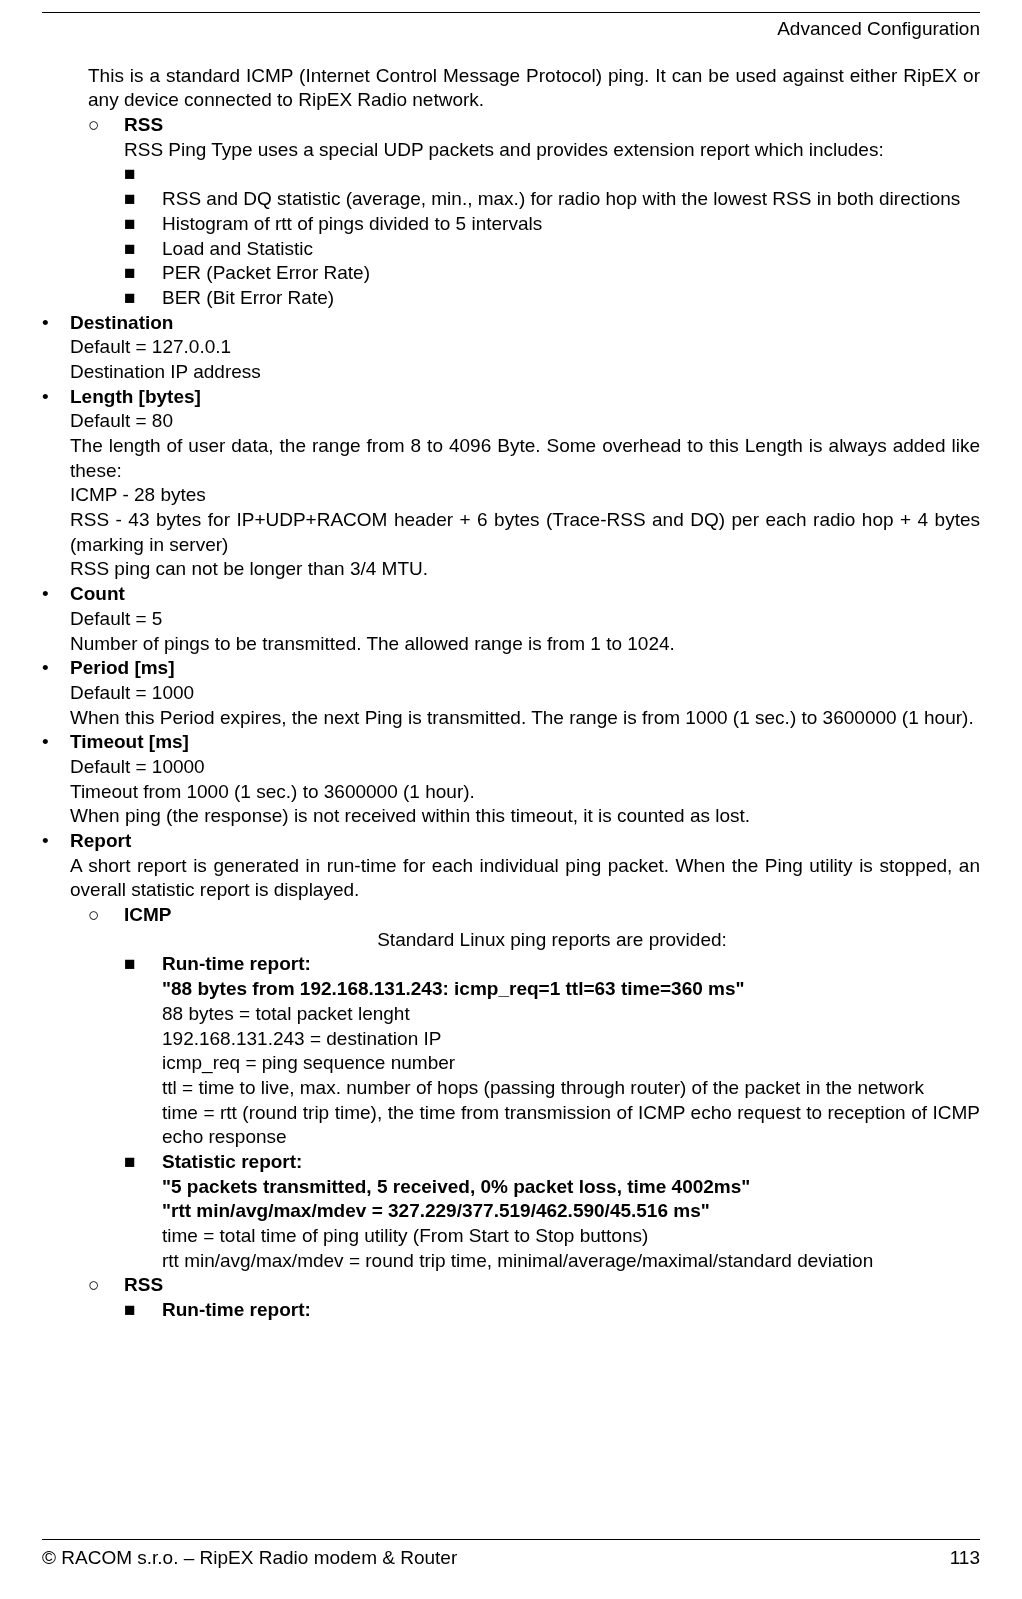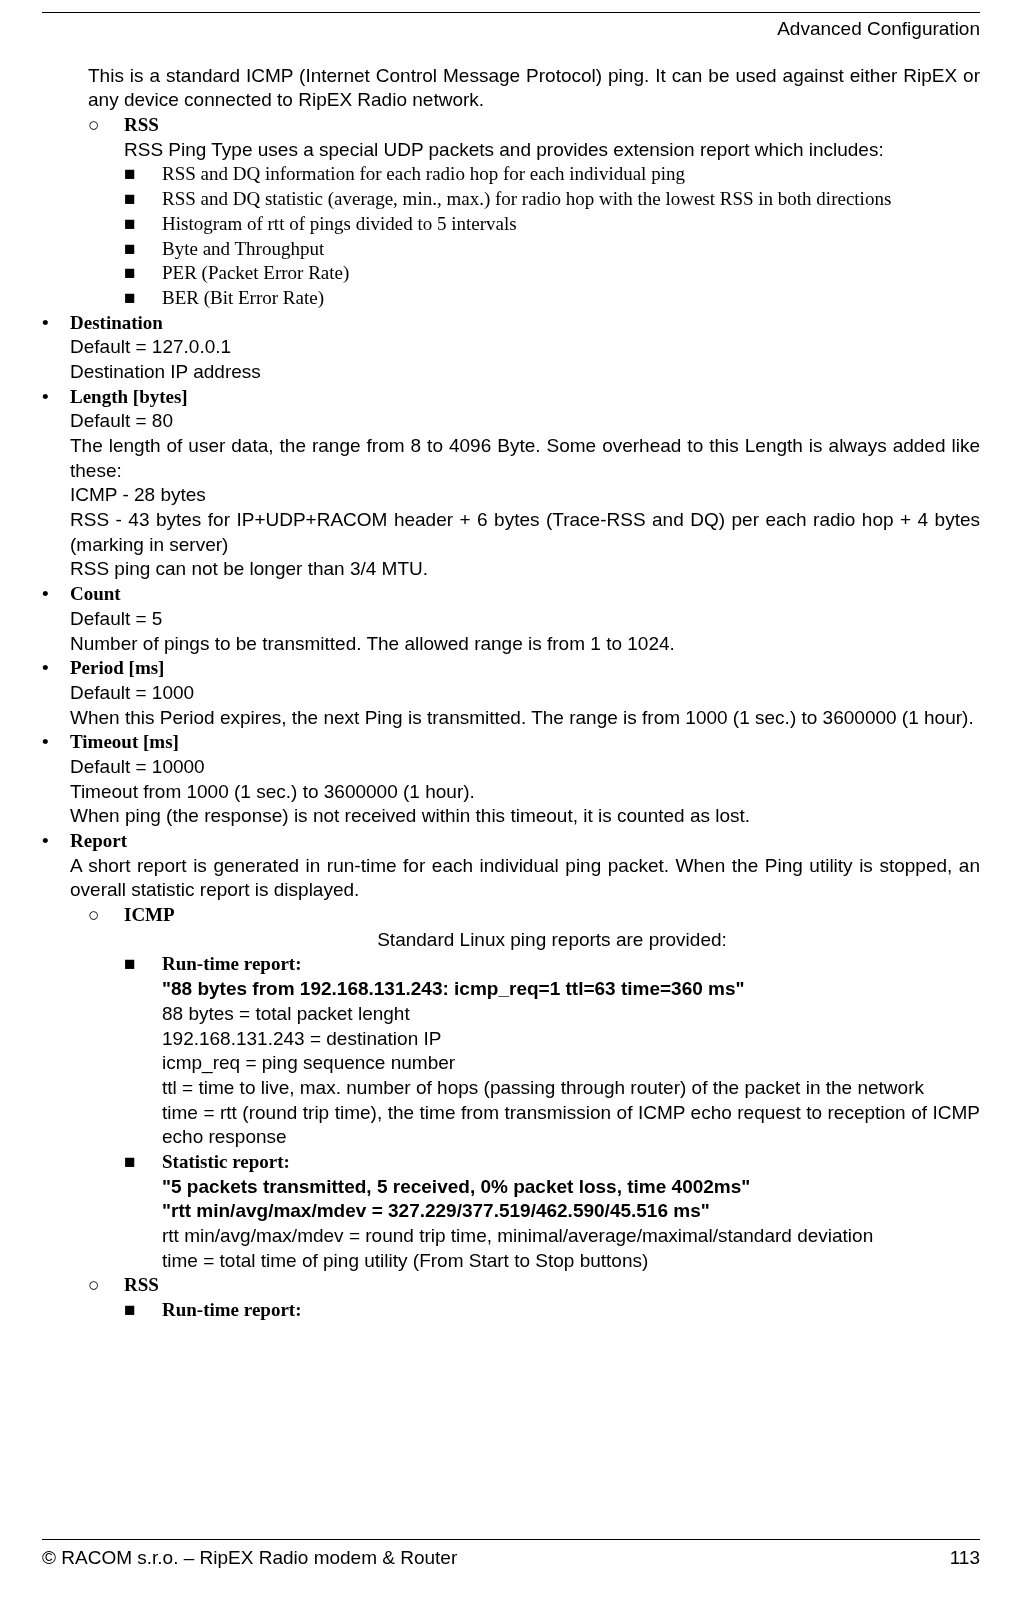--- a/index.html
+++ b/index.html
@@ -38,7 +38,7 @@
   .mk-dot   { width: 28px; flex: 0 0 28px; }
   .mk-circ  { width: 36px; flex: 0 0 36px; }
   .mk-sq    { width: 38px; flex: 0 0 38px; }
-  .txt { flex: 1; font-family: Liberation Serif, serif; }
+  .txt { flex: 1; }
   .bold { font-weight: bold; }
   .footer {
     position: absolute;

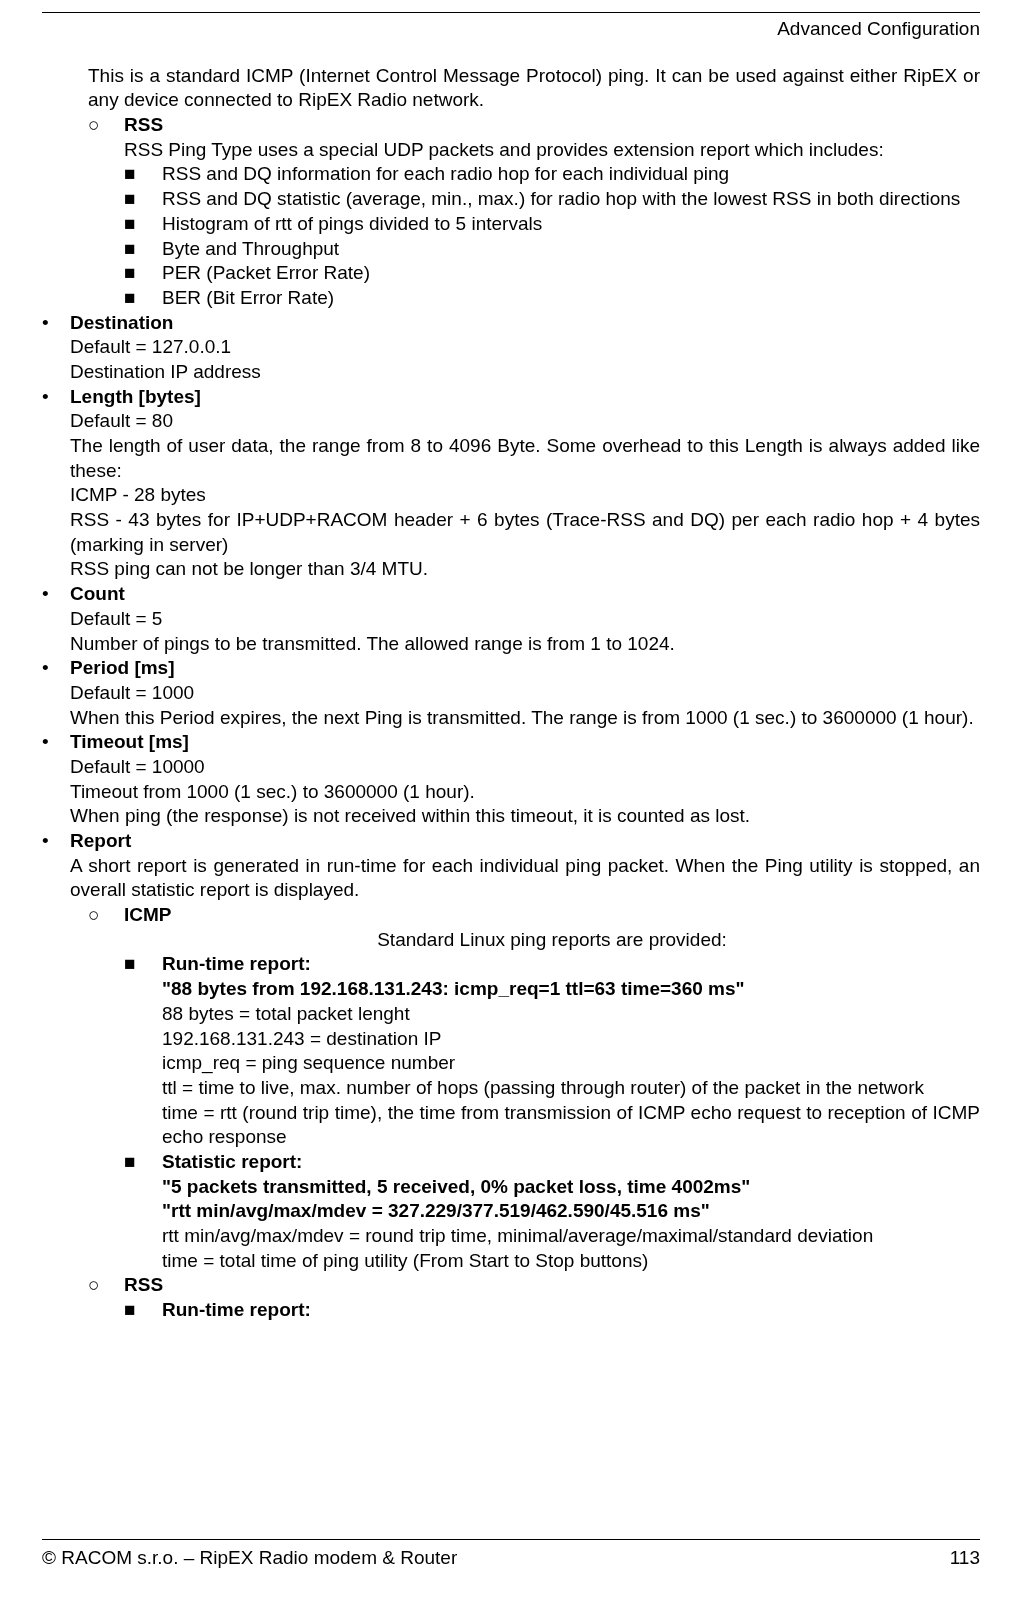--- a/index.html
+++ b/index.html
@@ -75,7 +75,6 @@
     <div class="indent-b">RSS Ping Type uses a special UDP packets and provides extension report which includes:</div>
     <div class="row indent-b">
         <div class="mk-sq">■</div>
-        <div class="txt">RSS and DQ information for each radio hop for each individual ping</div>
       </div>
     <div class="row indent-b">
         <div class="mk-sq">■</div>

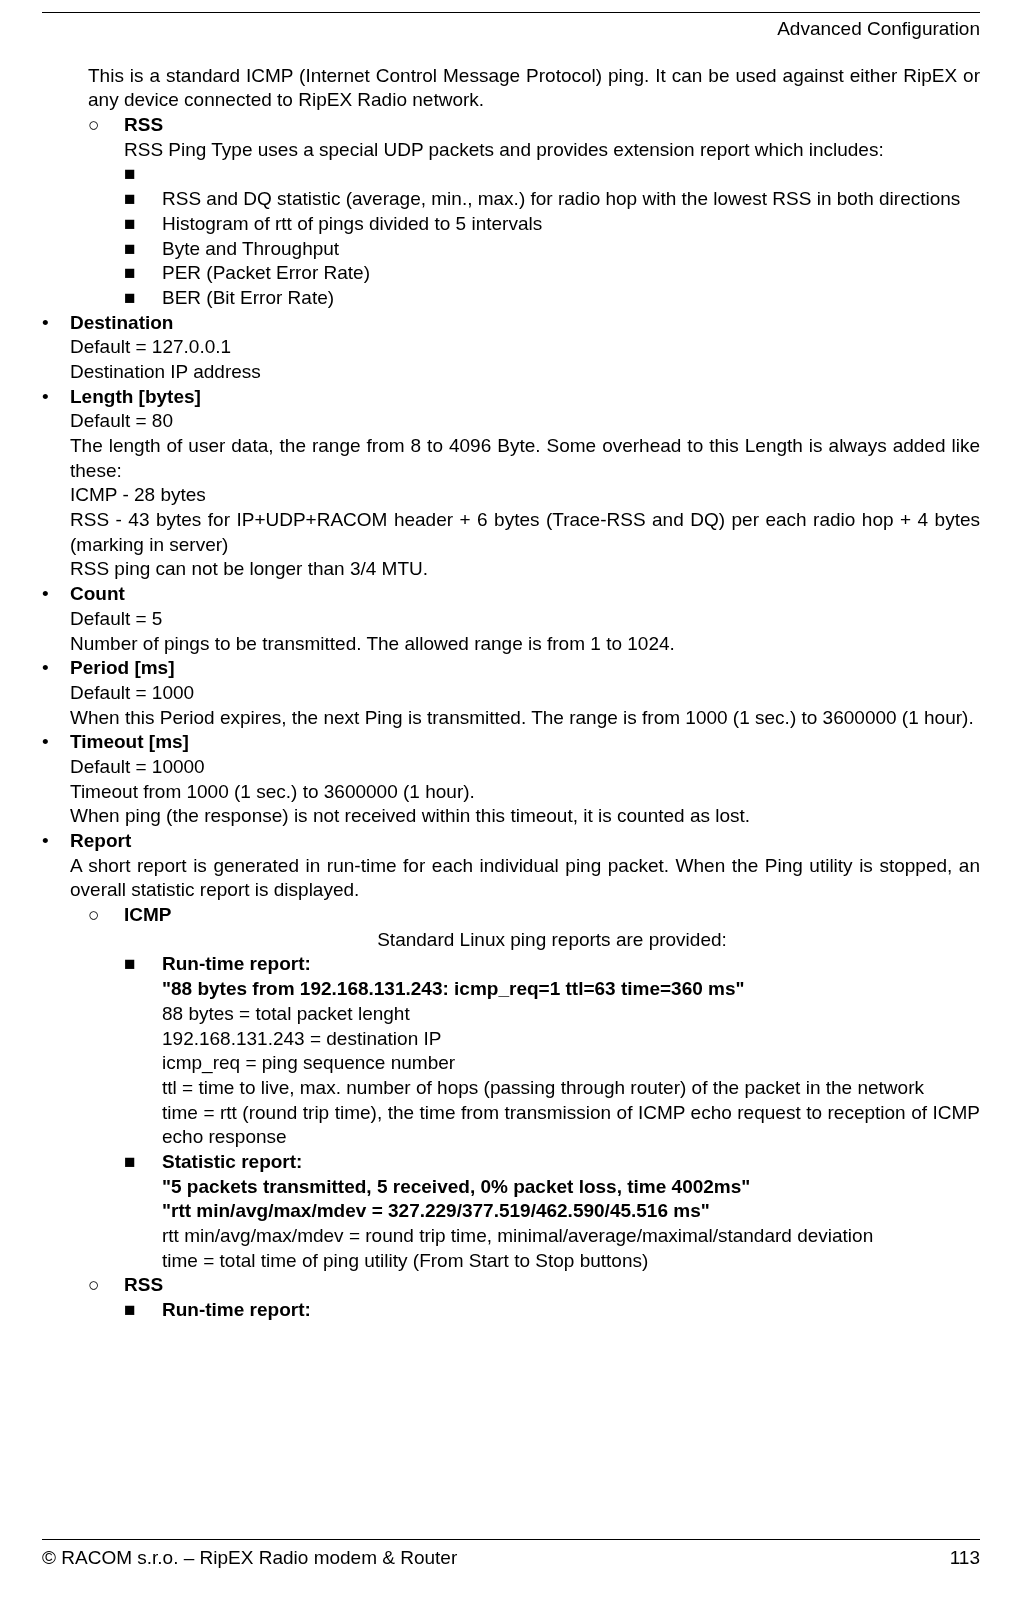--- a/index.html
+++ b/index.html
@@ -86,7 +86,7 @@
       </div>
     <div class="row indent-b">
         <div class="mk-sq">■</div>
-        <div class="txt">Byte and Throughput</div>
+        <div class="txt">Load and Statistic</div>
       </div>
     <div class="row indent-b">
         <div class="mk-sq">■</div>

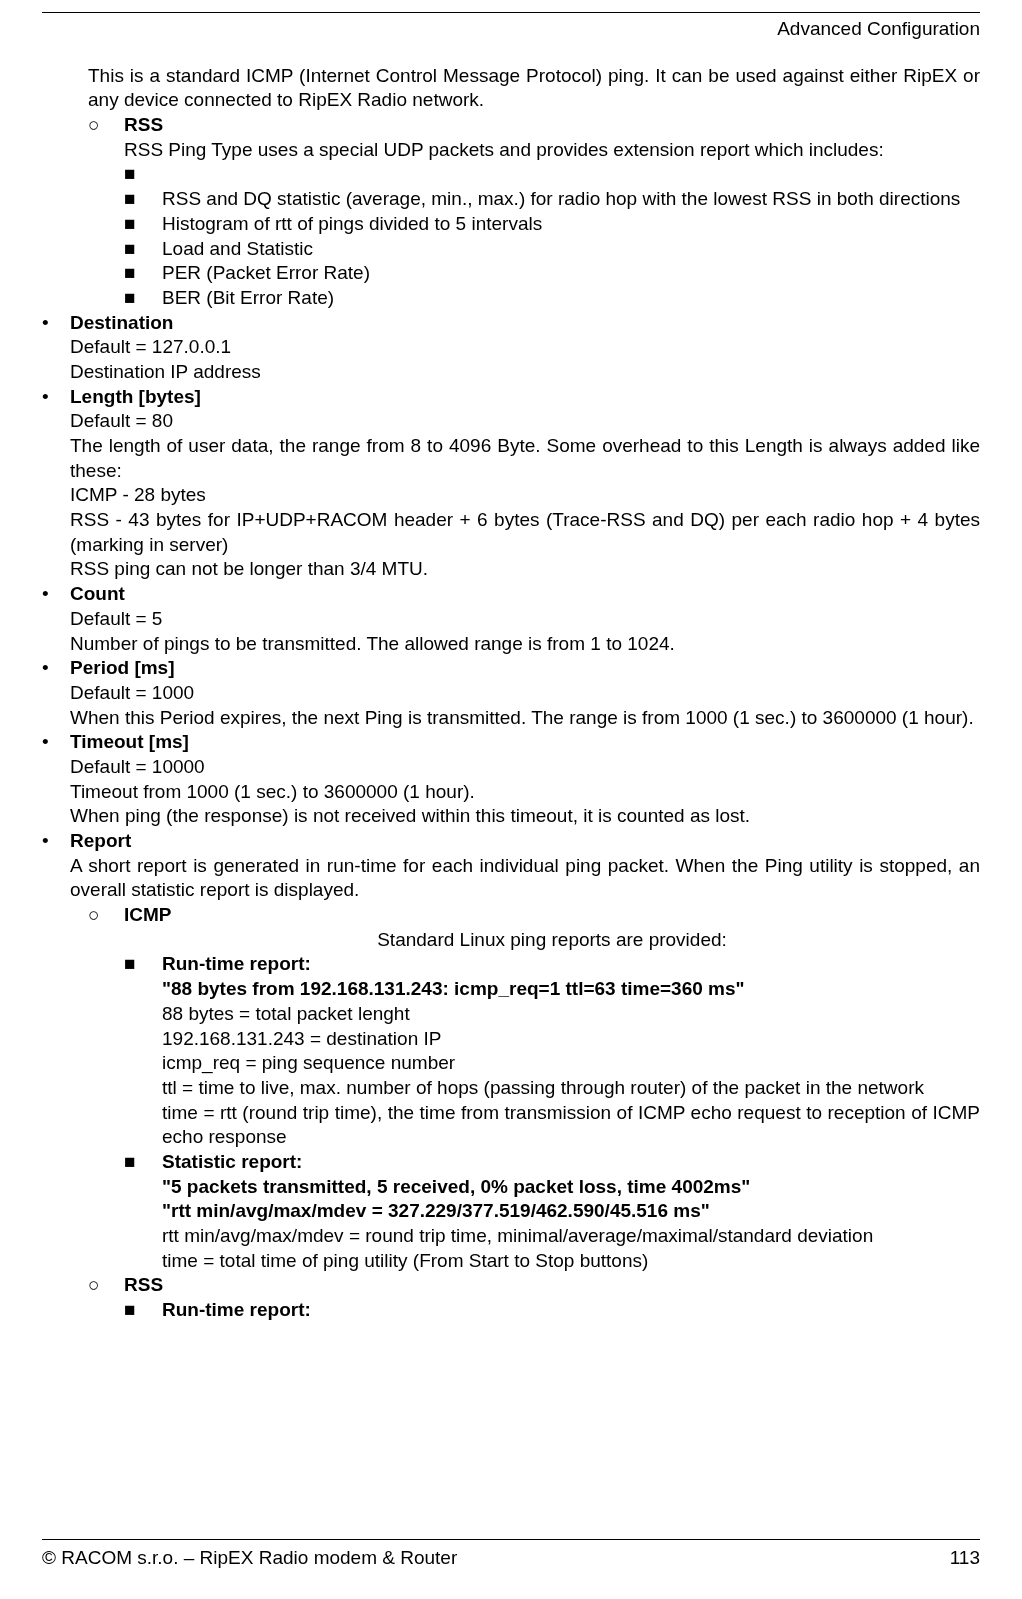--- a/index.html
+++ b/index.html
@@ -165,8 +165,8 @@
       </div>
     <div class="indent-c bold" style="text-align:left">"5 packets transmitted, 5 received, 0% packet loss, time 4002ms"</div>
     <div class="indent-c bold" style="text-align:left">"rtt min/avg/max/mdev = 327.229/377.519/462.590/45.516 ms"</div>
+    <div class="indent-c" style="text-align:left">time = total time of ping utility (From Start to Stop buttons)</div>
     <div class="indent-c" style="text-align:left">rtt min/avg/max/mdev = round trip time, minimal/average/maximal/standard deviation</div>
-    <div class="indent-c" style="text-align:left">time = total time of ping utility (From Start to Stop buttons)</div>
 
     <div class="row" style="padding-left:46px">
       <div class="mk-circ">○</div>

